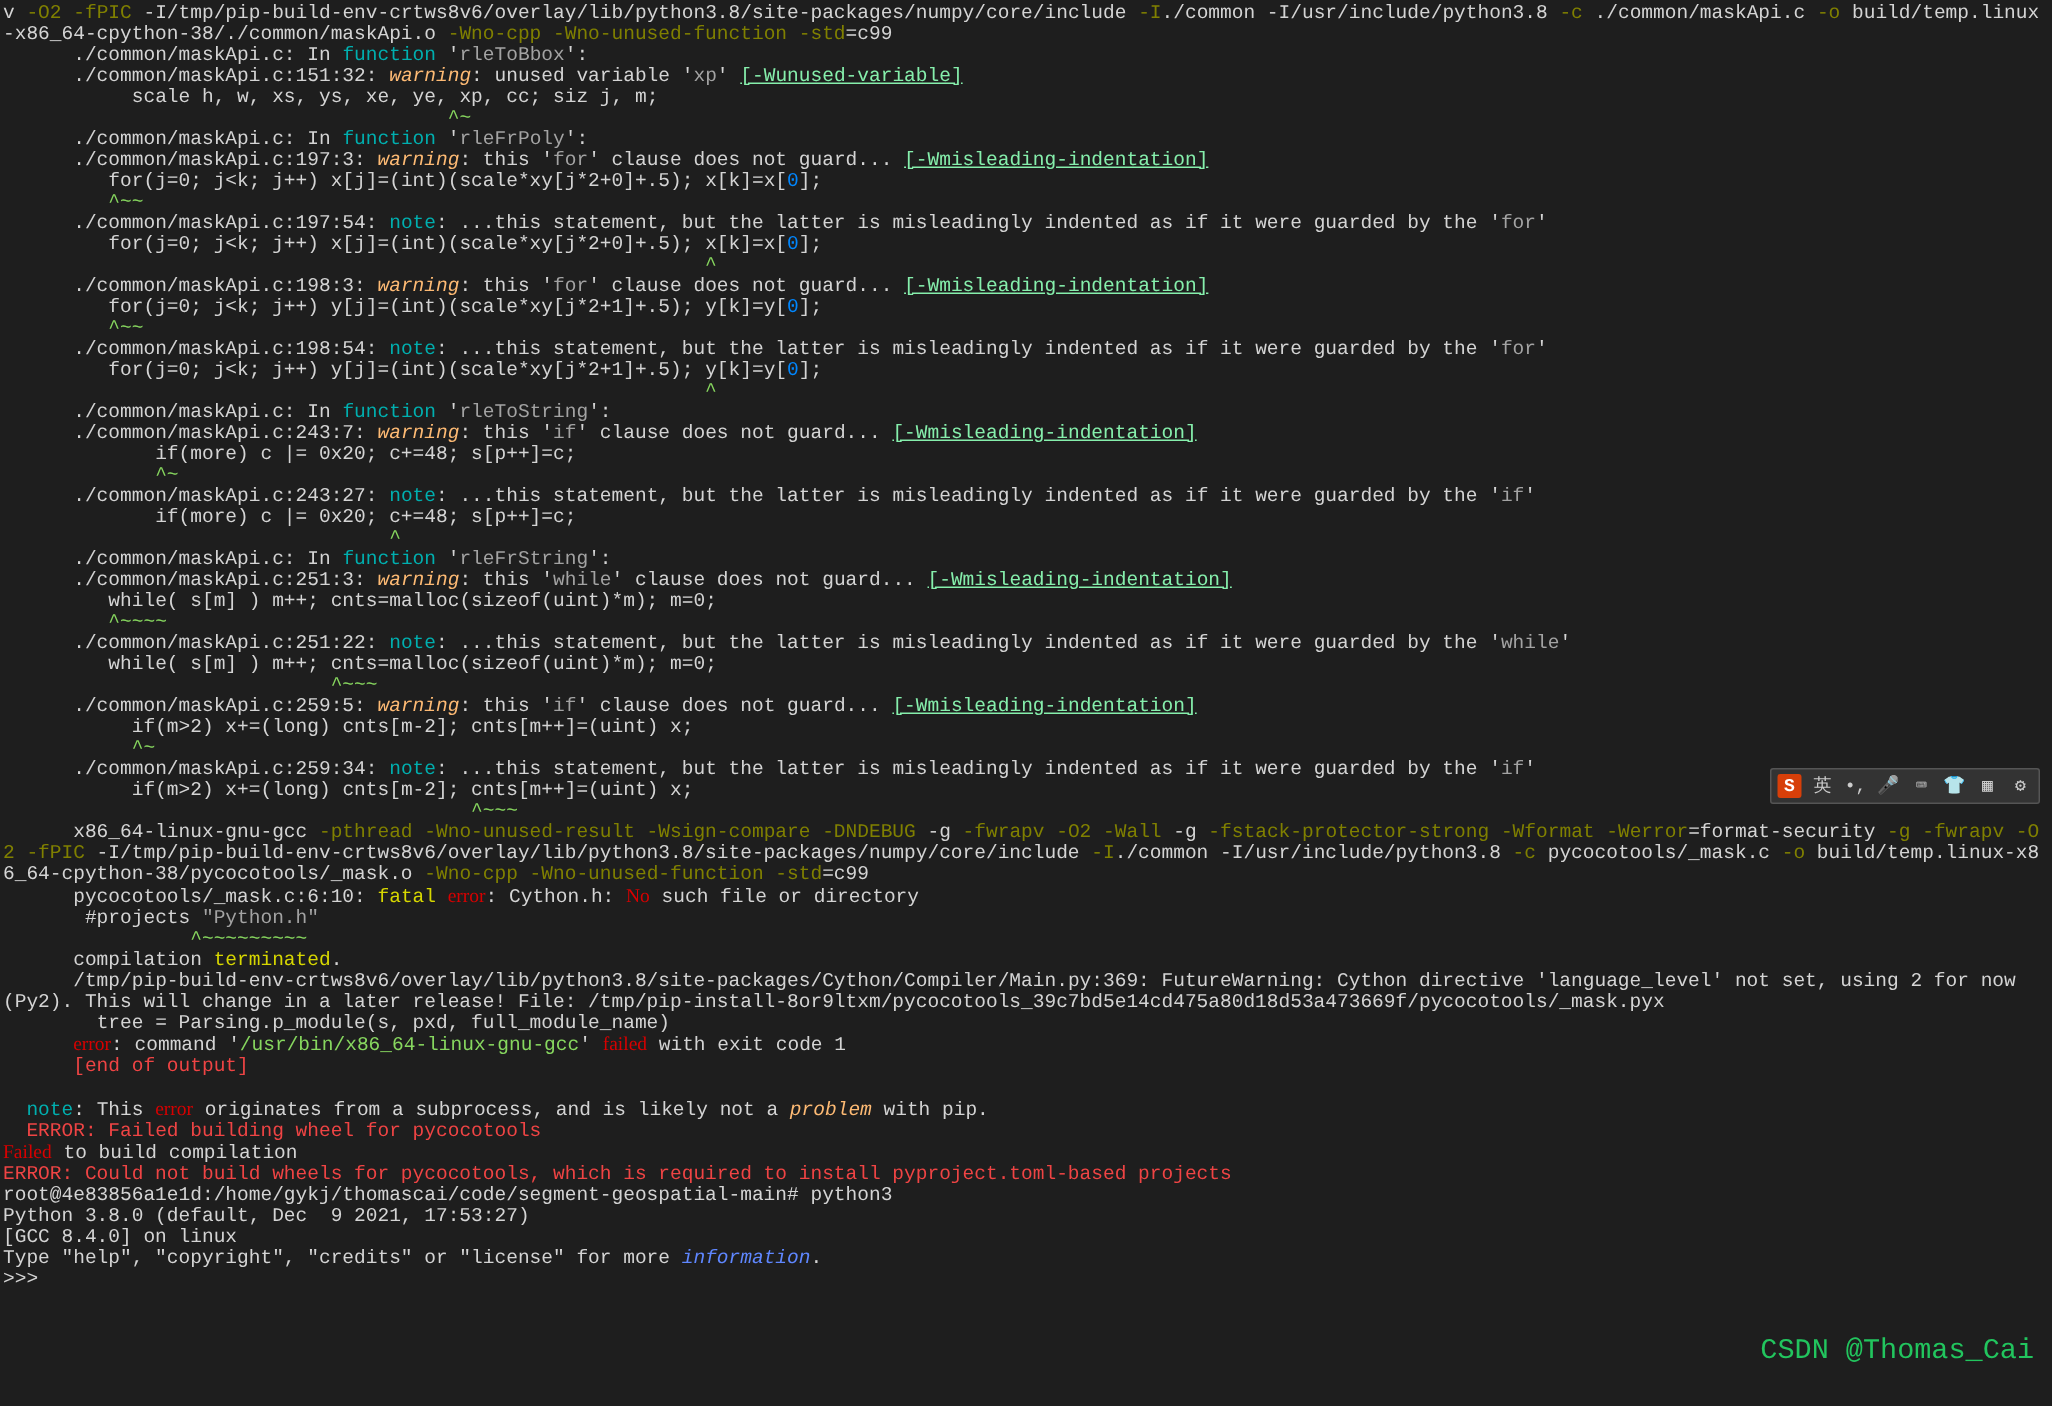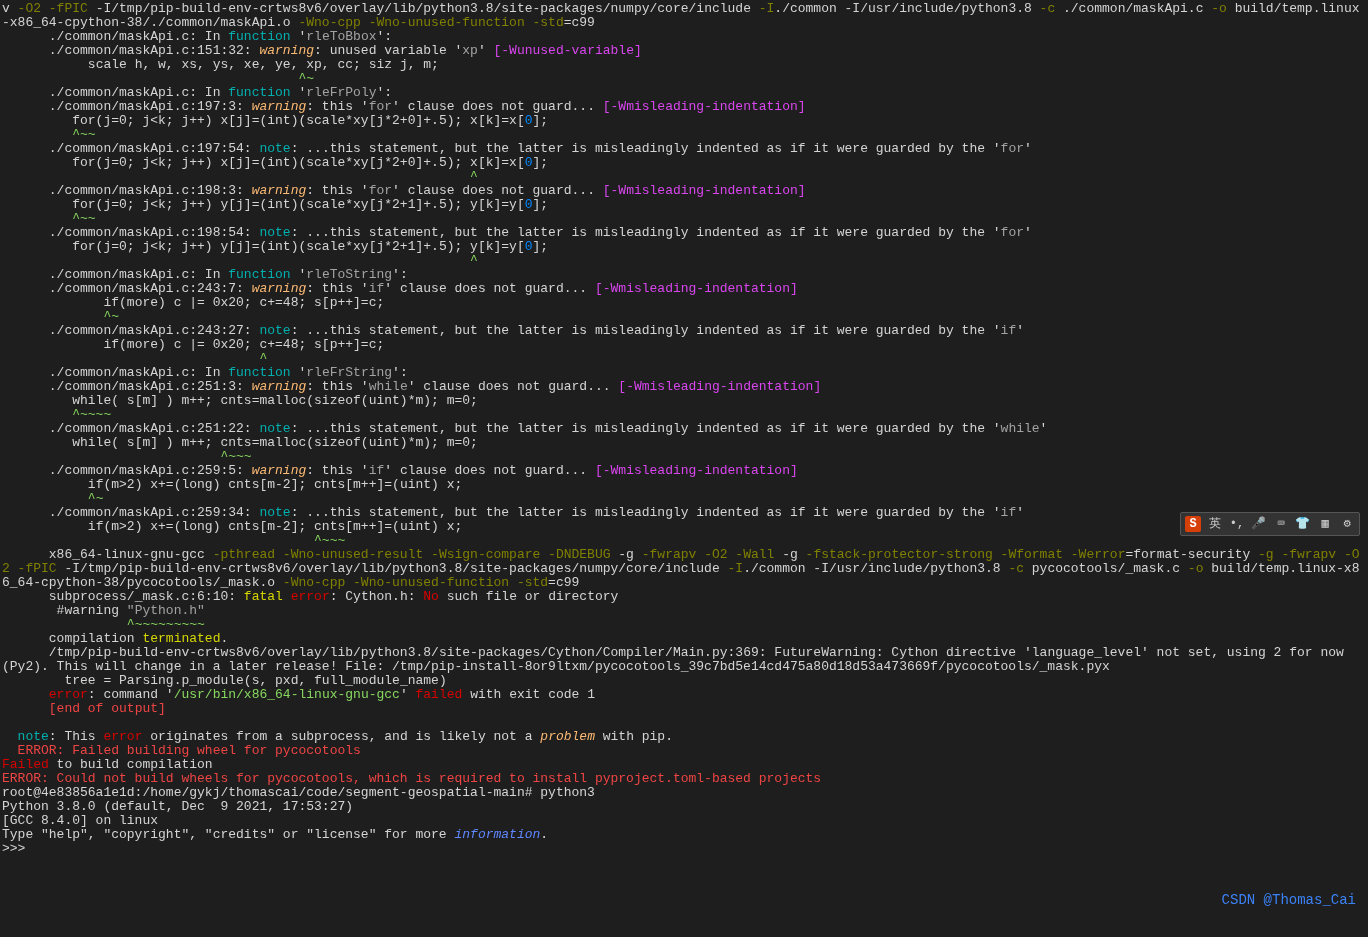--- a/index.html
+++ b/index.html
@@ -29,7 +29,7 @@
   .c-magenta { color: #fdba74; font-style: italic; }
   .c-red { color: #d70000; }
   .c-orange { color: #ef4444; }
-  .c-brown { color: #d946ef; }
+  .c-brown { color: #86efac; text-decoration: underline; }
   .c-lgreen { color: #87d75f; }
   .c-blue { color: #5f87ff; font-style: italic; }
   .c-bblue { color: #0087ff; }

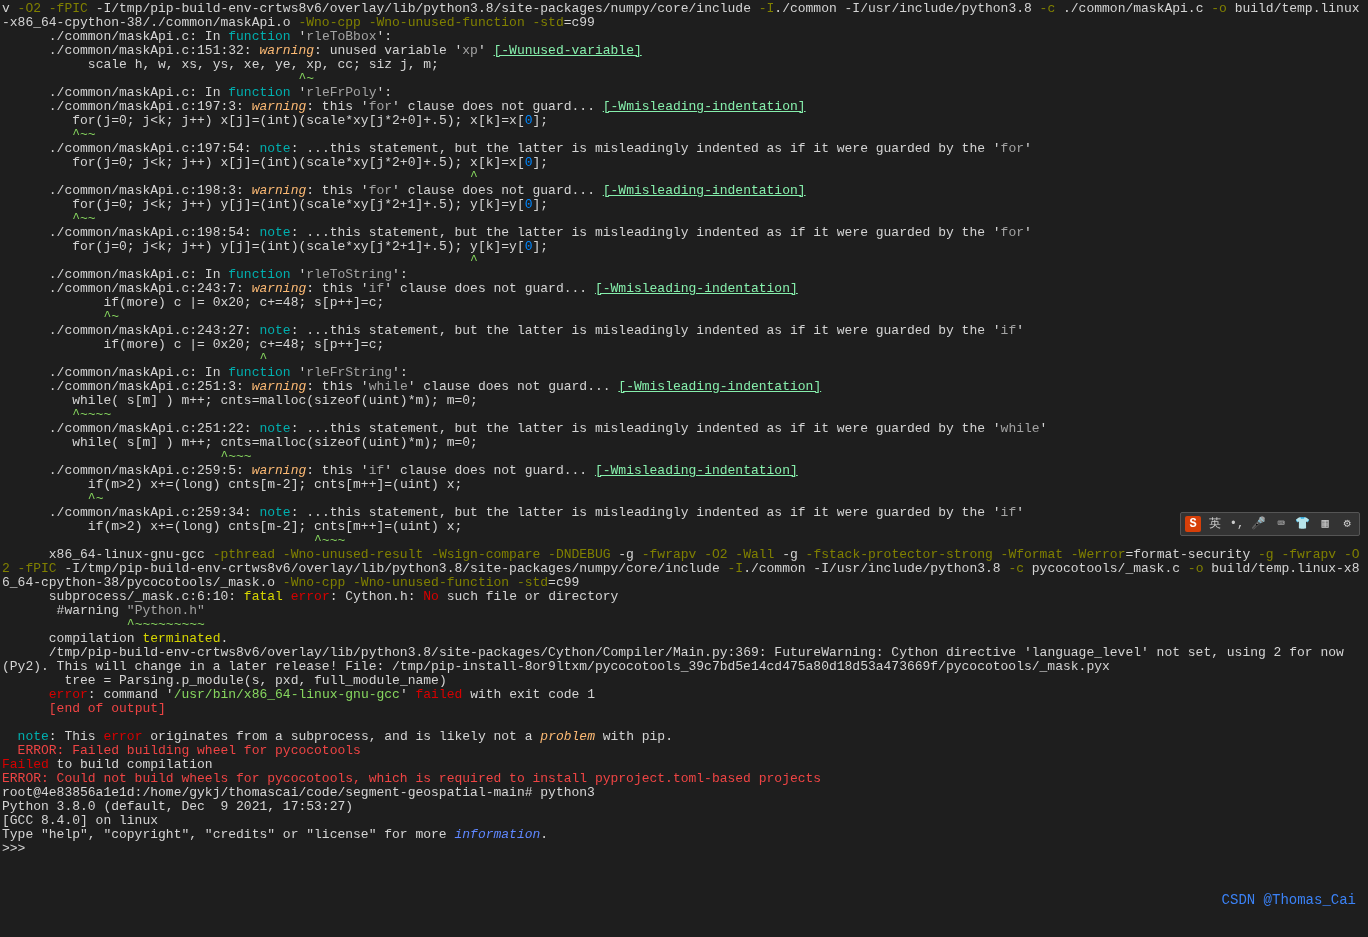--- a/index.html
+++ b/index.html
@@ -111,7 +111,7 @@
 <span class="c-white">           if(m&gt;2) x+=(long) cnts[m-2]; cnts[m++]=(uint) x;</span>
 <span class="c-white">                                        </span><span class="c-lgreen">^~~~</span>
 <span class="c-white">      x86_64-linux-gnu-gcc </span><span class="c-olive">-pthread -Wno-unused-result -Wsign-compare -DNDEBUG</span><span class="c-white"> -g </span><span class="c-olive">-fwrapv -O2 -Wall</span><span class="c-white"> -g </span><span class="c-olive">-fstack-protector-strong -Wformat -Werror</span><span class="c-white">=format-security </span><span class="c-olive">-g -fwrapv -O2 -fPIC</span><span class="c-white"> -I/tmp/pip-build-env-crtws8v6/overlay/lib/python3.8/site-packages/numpy/core/include </span><span class="c-olive">-I</span><span class="c-white">./common -I/usr/include/python3.8 </span><span class="c-olive">-c</span><span class="c-white"> pycocotools/_mask.c </span><span class="c-olive">-o</span><span class="c-white"> build/temp.linux-x86_64-cpython-38/pycocotools/_mask.o </span><span class="c-olive">-Wno-cpp -Wno-unused-function -std</span><span class="c-white">=c99</span>
-<span class="c-white">      subprocess/_mask.c:6:10: </span><span class="c-yellow">fatal </span><span class="c-red">error</span><span class="c-white">: Cython.h: </span><span class="c-red">No</span><span class="c-white"> such file or directory</span>
+<span class="c-white">      pycocotools/_mask.c:6:10: </span><span class="c-yellow">fatal </span><span class="c-red">error</span><span class="c-white">: Cython.h: </span><span class="c-red">No</span><span class="c-white"> such file or directory</span>
 <span class="c-white">       #warning </span><span class="c-green">"Python.h"</span>
 <span class="c-white">                </span><span class="c-lgreen">^~~~~~~~~~</span>
 <span class="c-white">      compilation </span><span class="c-yellow">terminated</span><span class="c-white">.</span>

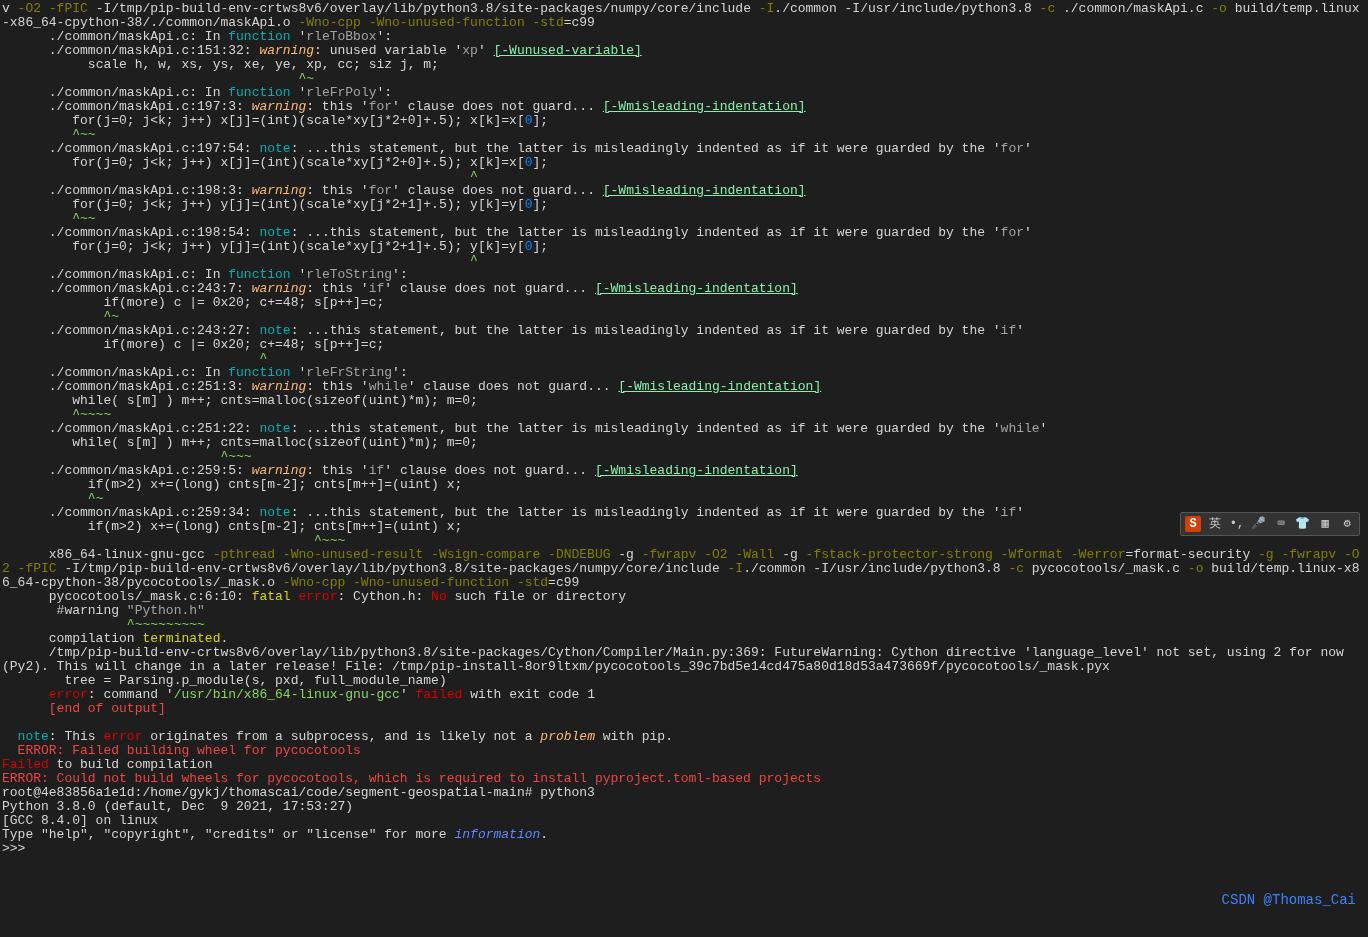--- a/index.html
+++ b/index.html
@@ -27,7 +27,7 @@
   .c-green { color: #a3a3a3; }
   .c-teal { color: #00afaf; }
   .c-magenta { color: #fdba74; font-style: italic; }
-  .c-red { color: #d70000; }
+  .c-red { color: #d70000; font-family: Liberation Serif, serif; }
   .c-orange { color: #ef4444; }
   .c-brown { color: #86efac; text-decoration: underline; }
   .c-lgreen { color: #87d75f; }

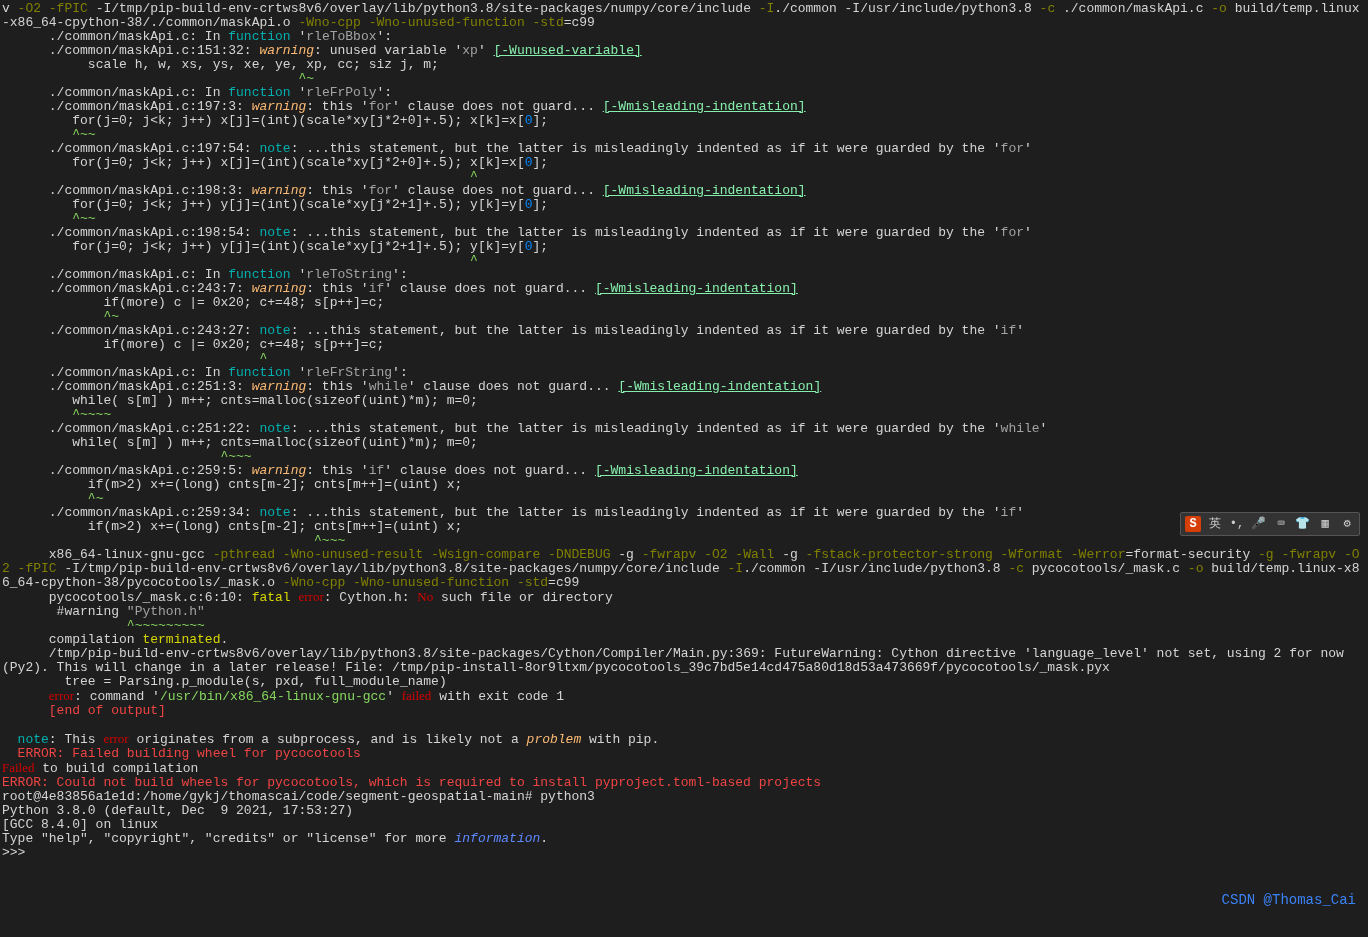--- a/index.html
+++ b/index.html
@@ -112,7 +112,7 @@
 <span class="c-white">                                        </span><span class="c-lgreen">^~~~</span>
 <span class="c-white">      x86_64-linux-gnu-gcc </span><span class="c-olive">-pthread -Wno-unused-result -Wsign-compare -DNDEBUG</span><span class="c-white"> -g </span><span class="c-olive">-fwrapv -O2 -Wall</span><span class="c-white"> -g </span><span class="c-olive">-fstack-protector-strong -Wformat -Werror</span><span class="c-white">=format-security </span><span class="c-olive">-g -fwrapv -O2 -fPIC</span><span class="c-white"> -I/tmp/pip-build-env-crtws8v6/overlay/lib/python3.8/site-packages/numpy/core/include </span><span class="c-olive">-I</span><span class="c-white">./common -I/usr/include/python3.8 </span><span class="c-olive">-c</span><span class="c-white"> pycocotools/_mask.c </span><span class="c-olive">-o</span><span class="c-white"> build/temp.linux-x86_64-cpython-38/pycocotools/_mask.o </span><span class="c-olive">-Wno-cpp -Wno-unused-function -std</span><span class="c-white">=c99</span>
 <span class="c-white">      pycocotools/_mask.c:6:10: </span><span class="c-yellow">fatal </span><span class="c-red">error</span><span class="c-white">: Cython.h: </span><span class="c-red">No</span><span class="c-white"> such file or directory</span>
-<span class="c-white">       #warning </span><span class="c-green">"Python.h"</span>
+<span class="c-white">       #projects </span><span class="c-green">"Python.h"</span>
 <span class="c-white">                </span><span class="c-lgreen">^~~~~~~~~~</span>
 <span class="c-white">      compilation </span><span class="c-yellow">terminated</span><span class="c-white">.</span>
 <span class="c-white">      /tmp/pip-build-env-crtws8v6/overlay/lib/python3.8/site-packages/Cython/Compiler/Main.py:369: FutureWarning: Cython directive 'language_level' not set, using 2 for now (Py2). This will change in a later release! File: /tmp/pip-install-8or9ltxm/pycocotools_39c7bd5e14cd475a80d18d53a473669f/pycocotools/_mask.pyx</span>

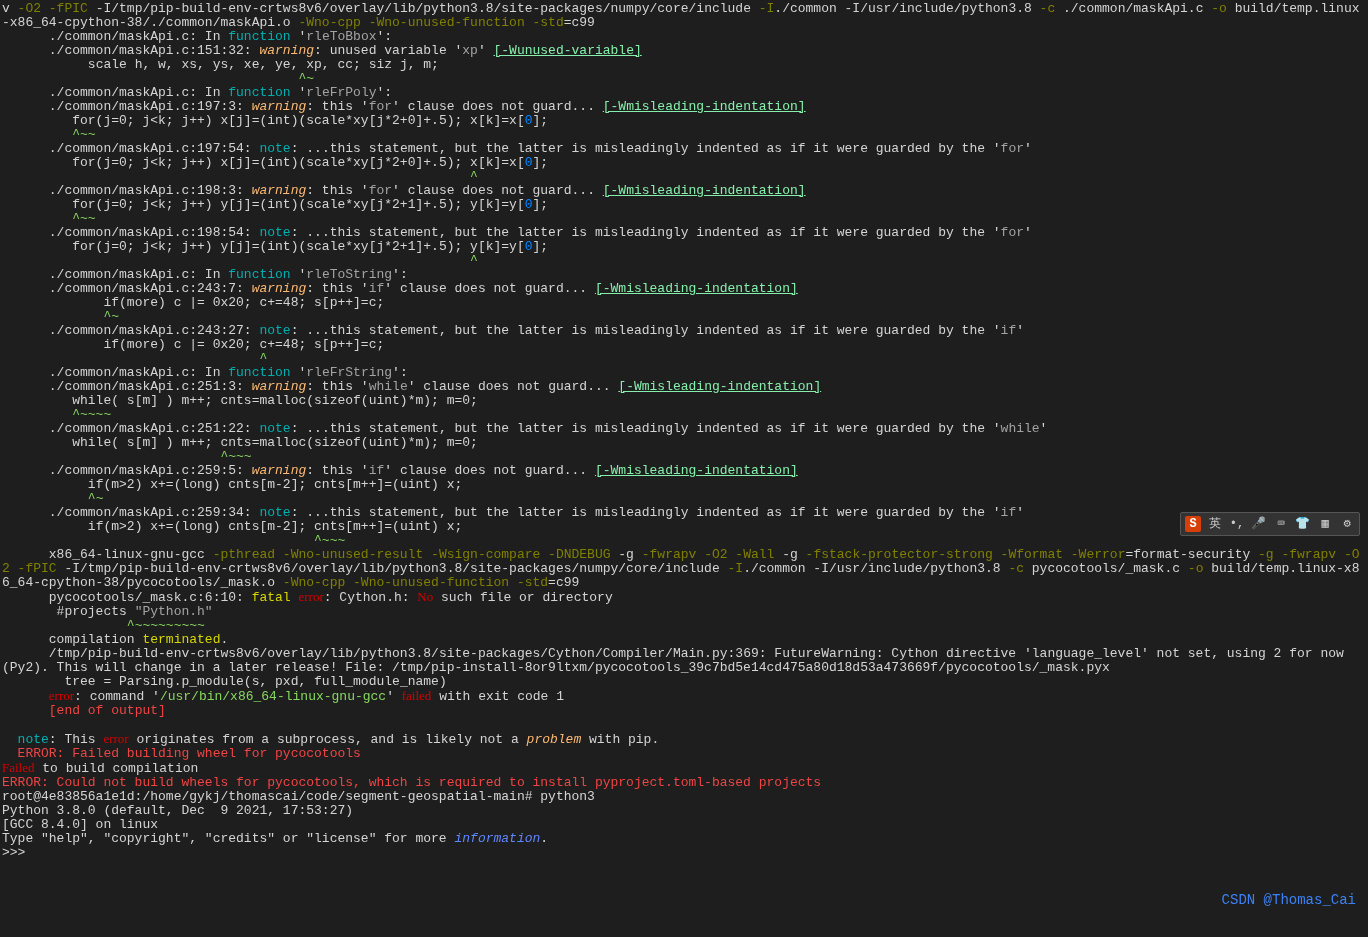--- a/index.html
+++ b/index.html
@@ -38,8 +38,8 @@
     position: absolute;
     bottom: 30px;
     right: 12px;
-    color: #3b82f6;
-    font-size: 14px;
+    color: #22c55e;
+    font-size: 19px;
   }
   .toolbar {
     position: absolute;

